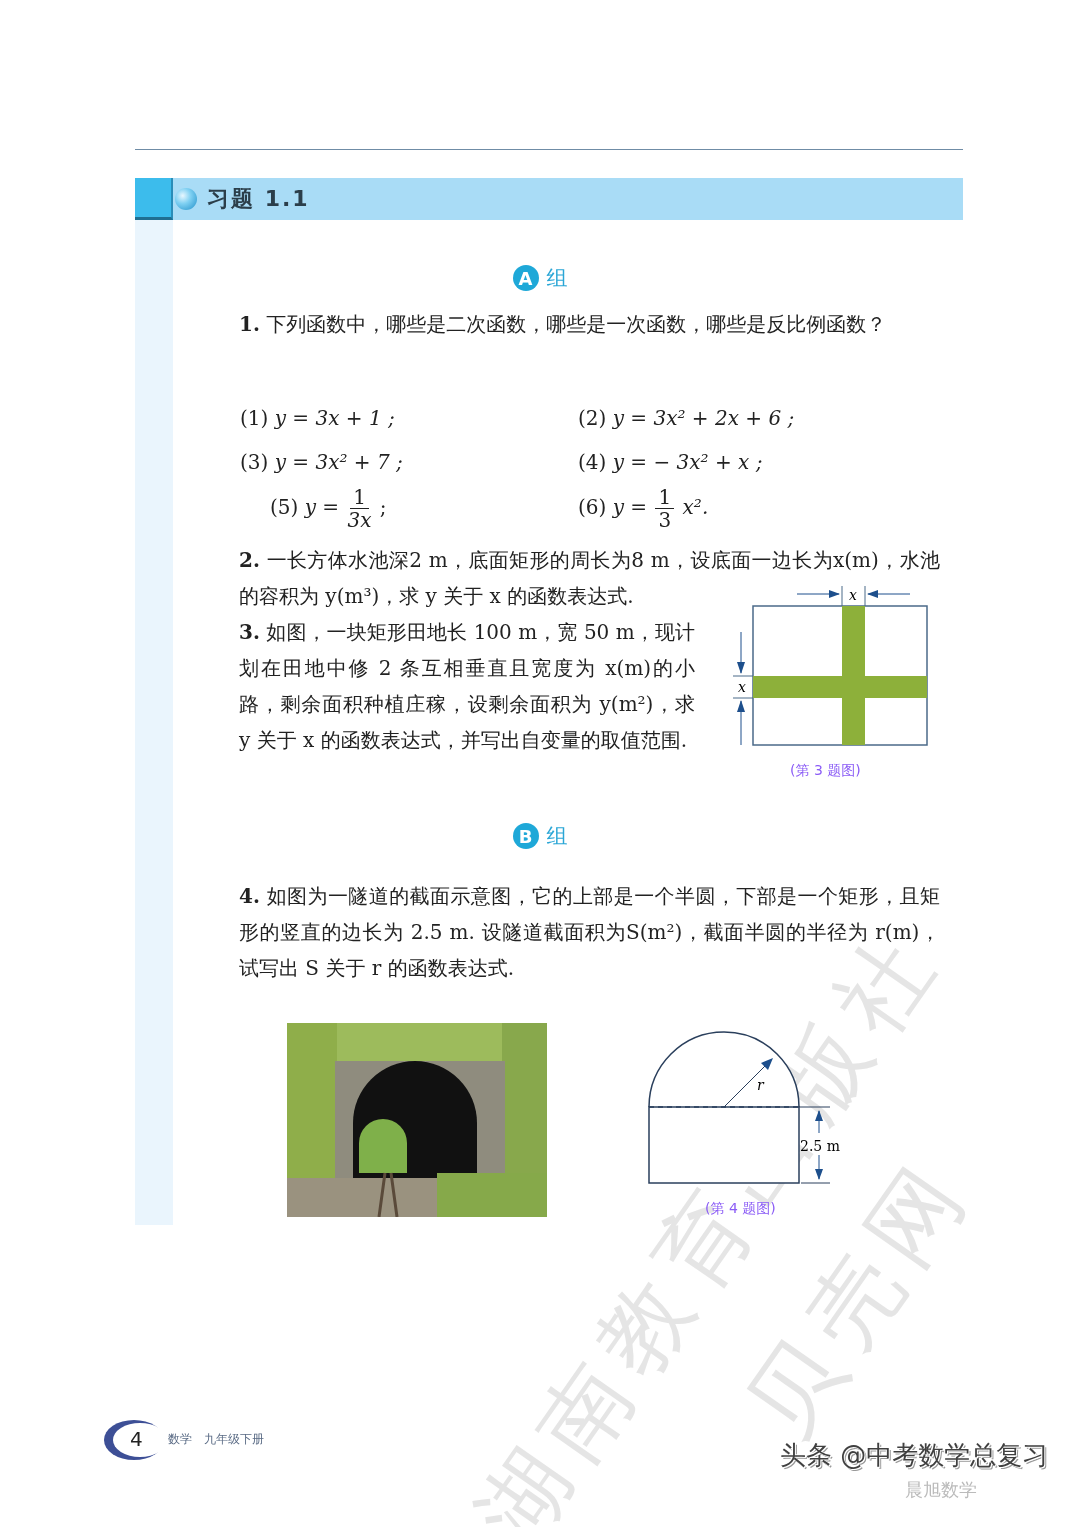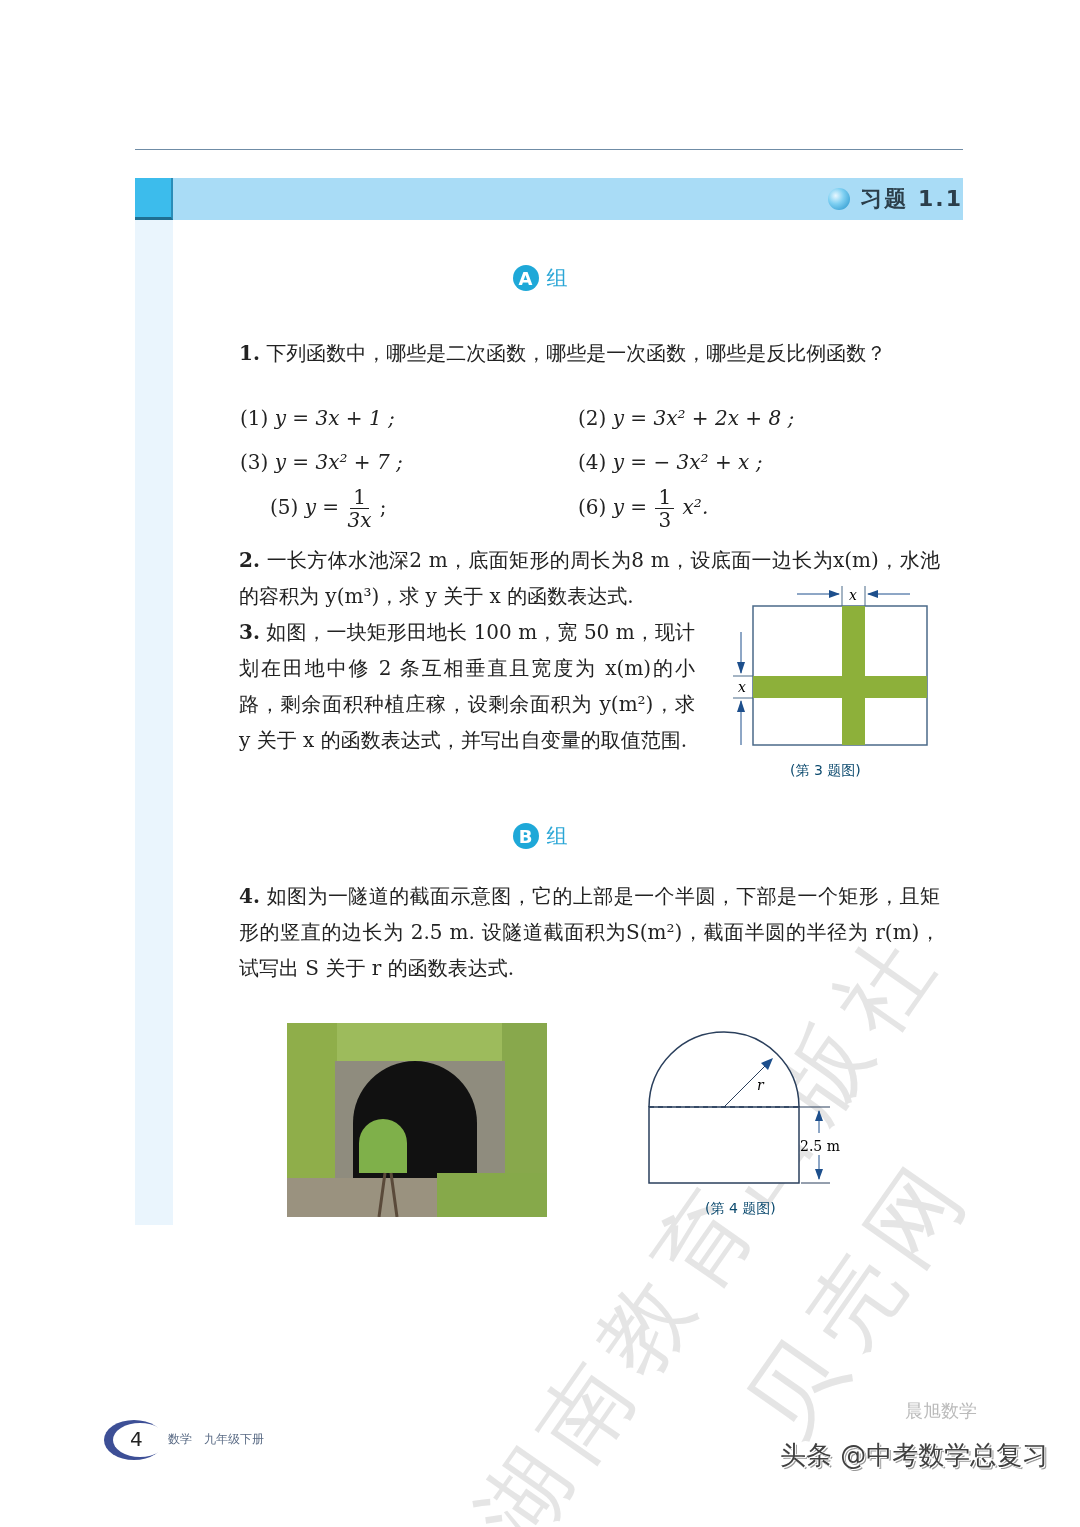--- a/index.html
+++ b/index.html
@@ -12,7 +12,7 @@
   .banner { position:absolute; left:135px; top:178px; width:828px; height:42px; background:#a9dcf6; }
   .banner-tab { position:absolute; left:0; top:0; width:38px; height:42px; background:#3cbcec;
     border-right:2px solid #2a8db8; border-bottom:3px solid #1f6f92; box-sizing:border-box; }
-  .banner-title { position:absolute; left:0; right:0; top:0; height:42px; display:flex; align-items:center; justify-content:flex-end; gap:10px; padding-left:40px; }
+  .banner-title { position:absolute; left:0; right:0; top:0; height:42px; display:flex; align-items:center; justify-content:flex-start; gap:10px; padding-left:40px; }
   .ball { width:22px; height:22px; border-radius:50%; background: radial-gradient(circle at 35% 35%, #e8f7ff 0%, #7fd0f2 40%, #1f8fc9 100%); }
   .banner-text { font-family:"DejaVu Sans", sans-serif; font-weight:bold; font-size:22px; color:#2b3e4a; letter-spacing:2px; }
 

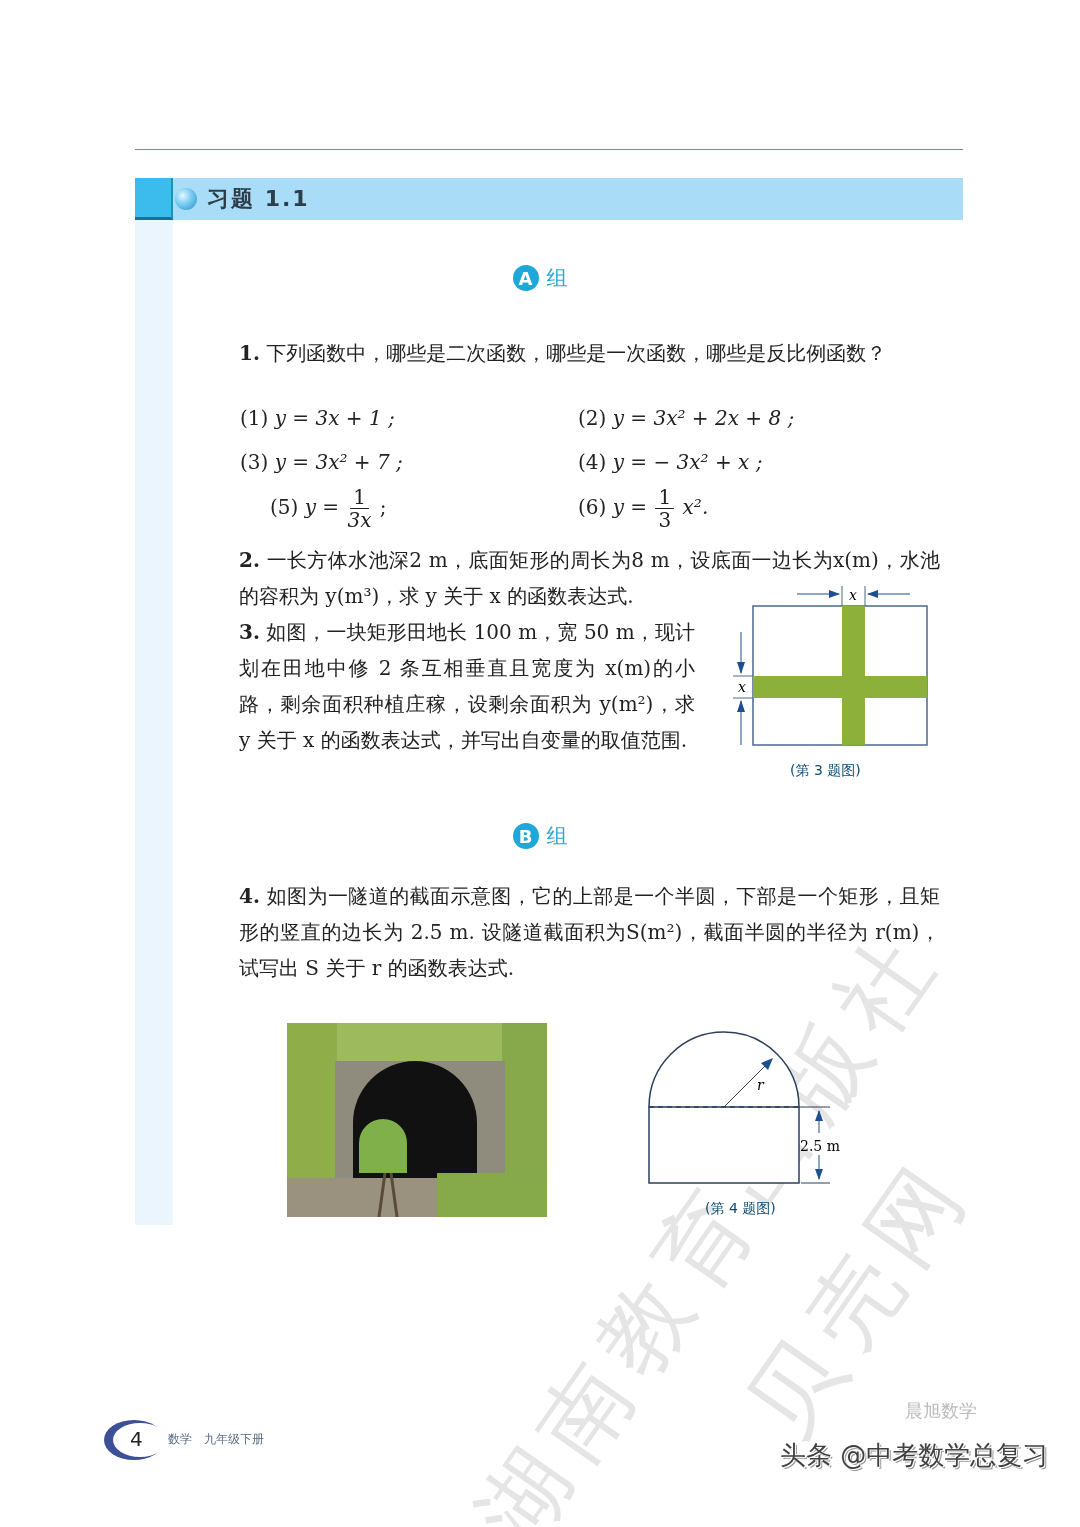--- a/index.html
+++ b/index.html
@@ -61,7 +61,7 @@
   <span class="group-label">组</span>
 </div>
 
-<div class="para" style="top:335px;">
+<div class="para" style="top:306px;">
   <div class="indent"><span class="num">1.</span> <span>下列函数中，哪些是二次函数，哪些是一次函数，哪些是反比例函数？</span></div>
 </div>
 

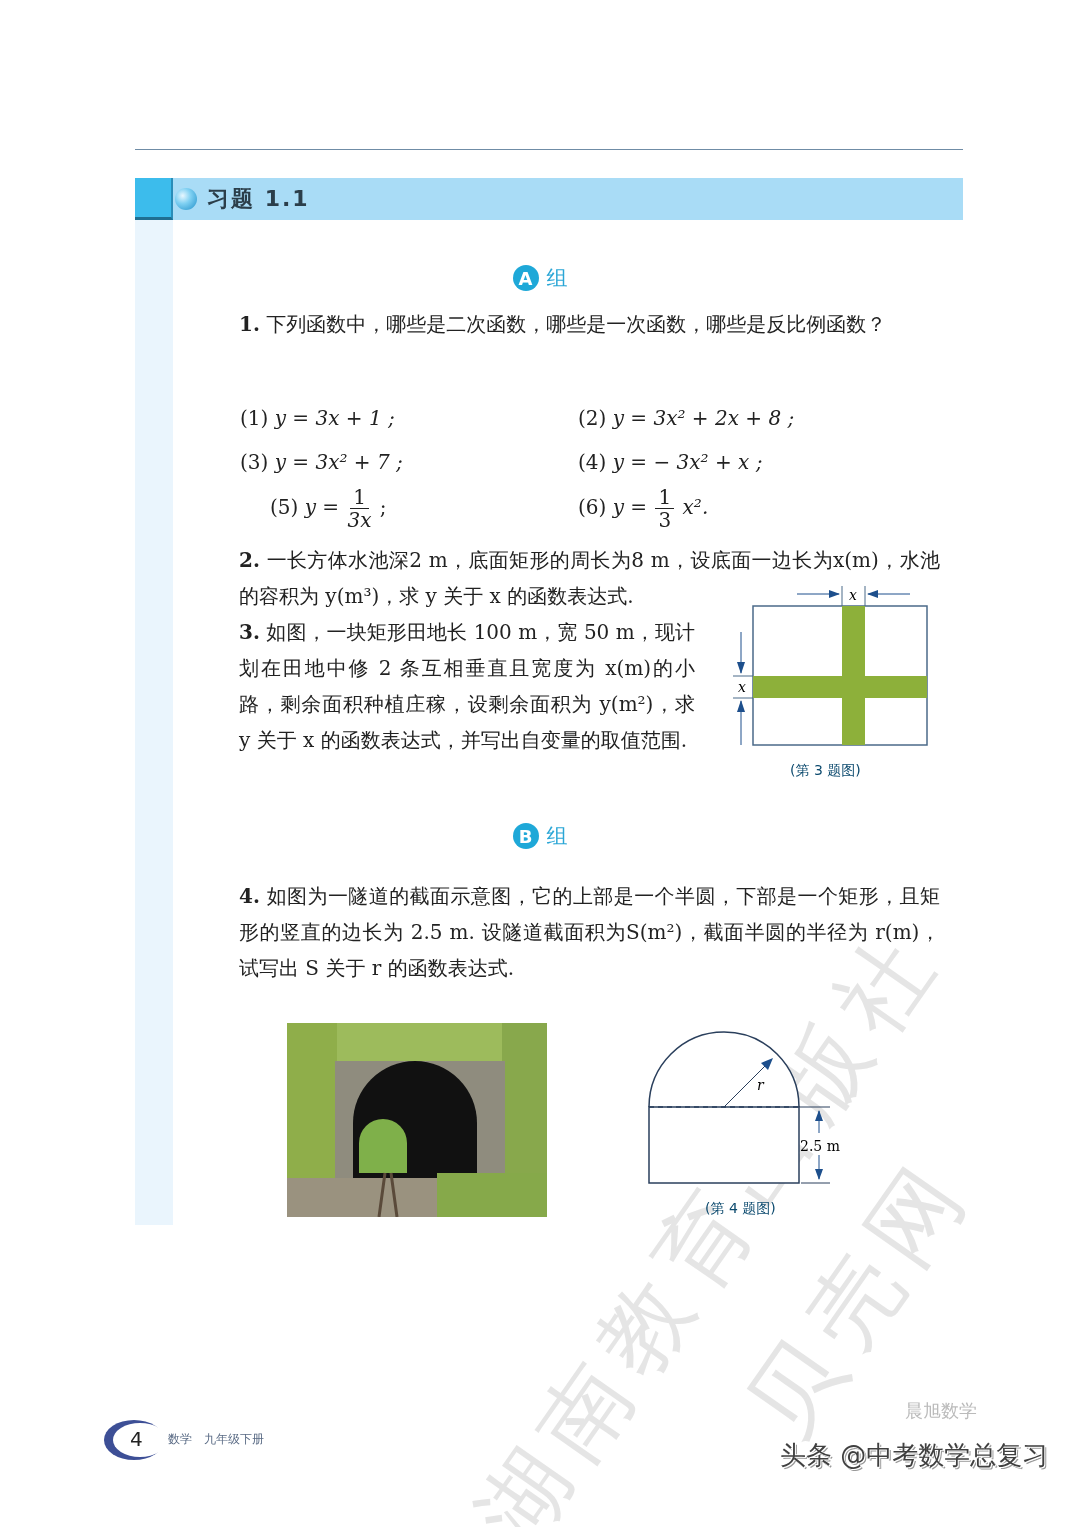--- a/index.html
+++ b/index.html
@@ -71,7 +71,7 @@
 </div>
 <div class="opt" style="left:578px; top:403px;">
   <span>(2)</span>
-  <i>y = 3x² + 2x + 8 ;</i>
+  <i>y = 3x² + 2x + 6 ;</i>
 </div>
 <div class="opt" style="left:240px; top:447px;">
   <span>(3)</span>

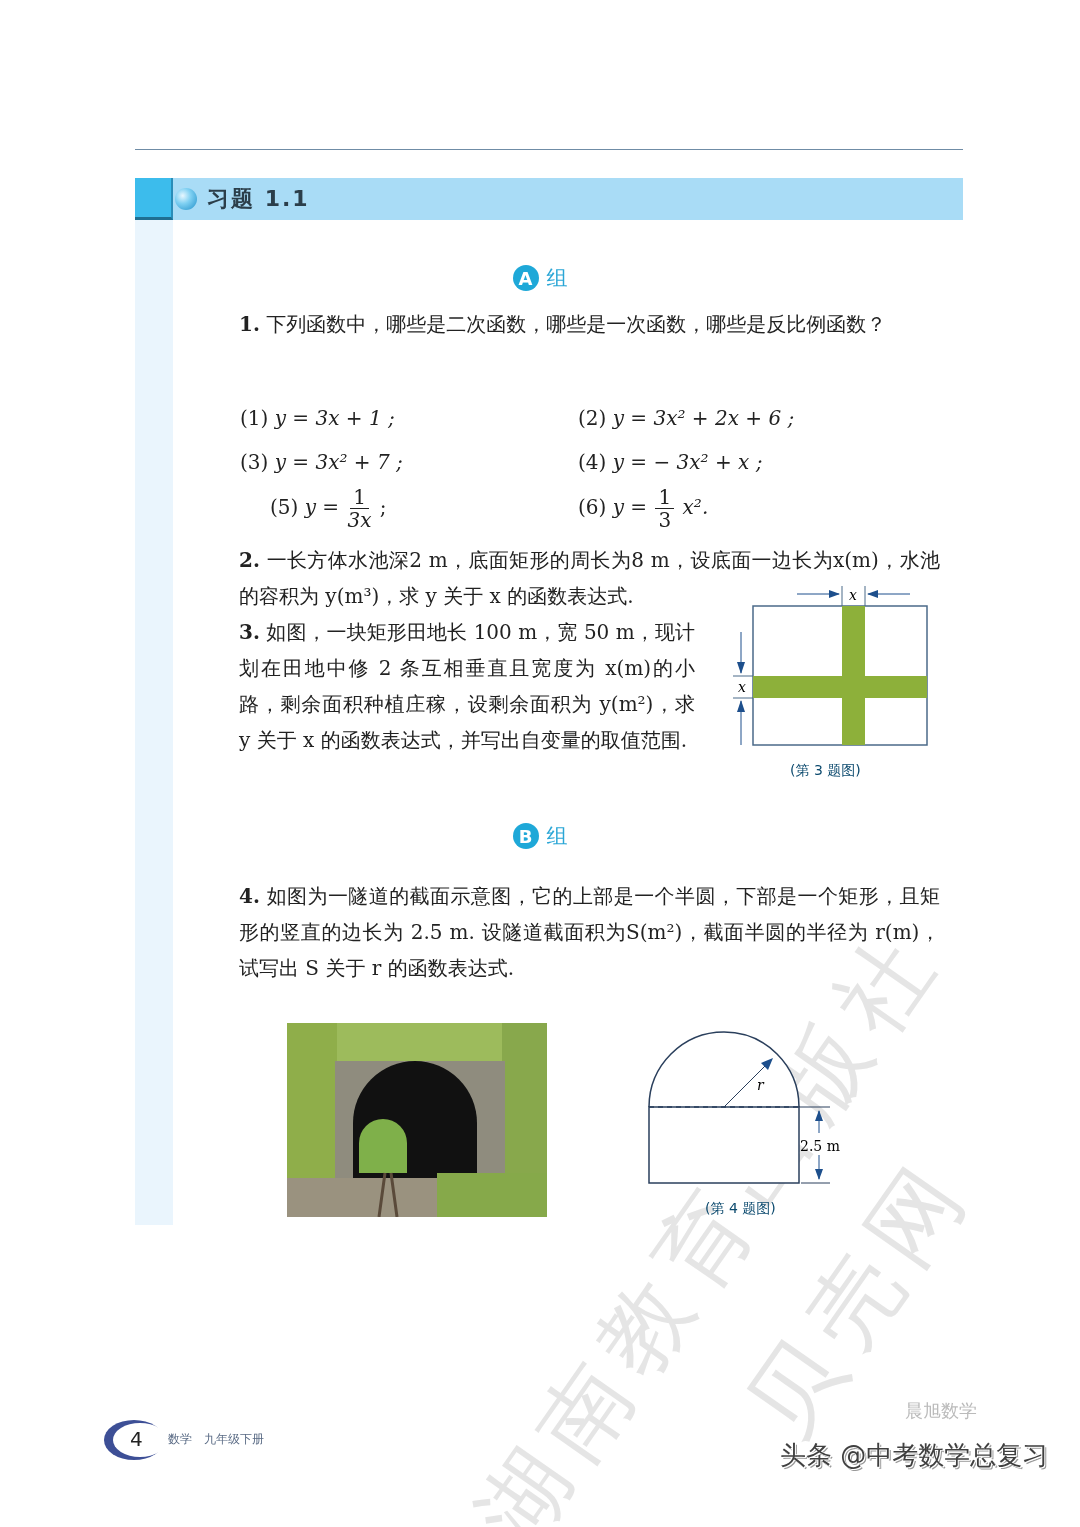--- a/index.html
+++ b/index.html
@@ -29,7 +29,7 @@
   .frac .n { border-bottom:1px solid #222; padding:0 3px; }
   i { font-style:italic; }
 
-  .fig-caption { position:absolute; font-family:"DejaVu Sans", sans-serif; font-size:14px; color:#0c4a6e; }
+  .fig-caption { position:absolute; font-family:"DejaVu Sans", sans-serif; font-size:14px; color:#8b5cf6; }
   .photo { position:absolute; left:287px; top:1023px; width:260px; height:194px; overflow:hidden; background:#6f8d3e; }
 
   .footer-num { position:absolute; left:102px; top:1418px; width:64px; height:44px; }

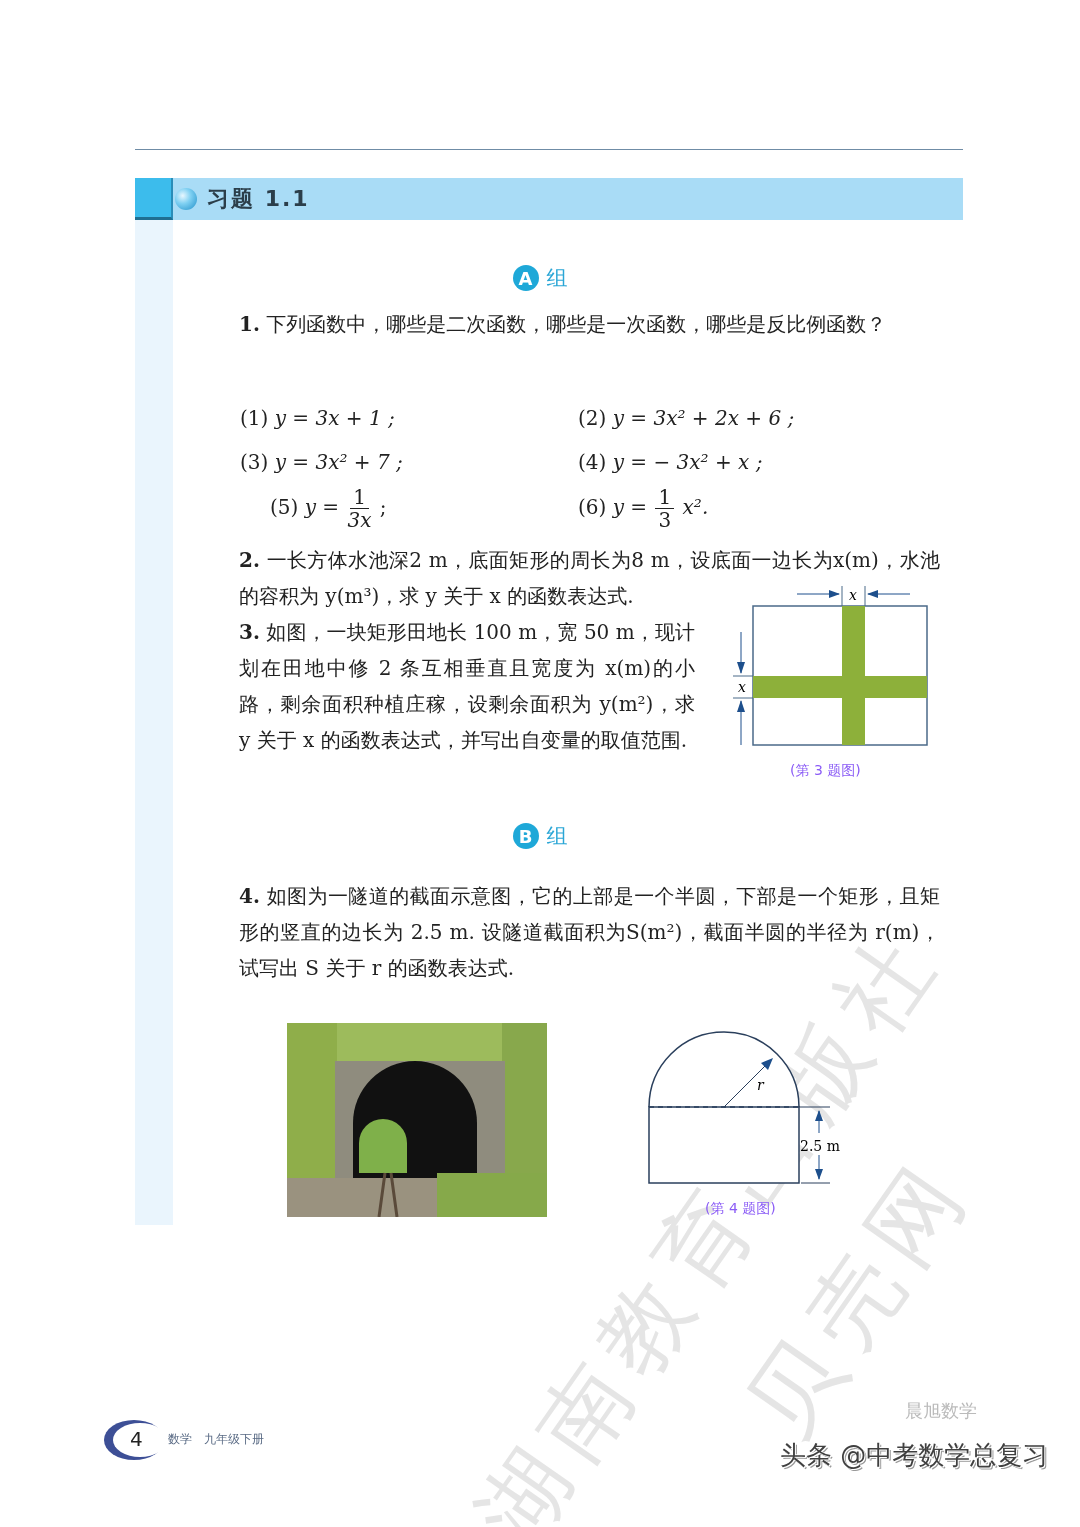--- a/index.html
+++ b/index.html
@@ -36,7 +36,7 @@
   .footer-text { position:absolute; left:168px; top:1431px; font-size:12px; color:#5a6b85; font-family:Liberation Serif, serif; }
   .watermark-bottom { position:absolute; left:780px; top:1438px; font-family:"DejaVu Sans", sans-serif; font-size:26px; color:#404040;
      text-shadow: 1px 1px 0 #fff, -1px -1px 0 #fff, 2px 2px 0 #999; }
-  .watermark-faint { position:absolute; left:905px; top:1399px; font-family:"DejaVu Sans", sans-serif; font-size:18px; color:#bbb; }
+  .watermark-faint { position:absolute; left:905px; top:1478px; font-family:"DejaVu Sans", sans-serif; font-size:18px; color:#bbb; }
   .diag-wm { position:absolute; font-family:"DejaVu Sans", sans-serif; font-size:90px; color:rgba(180,180,180,0.35); transform:rotate(-55deg); transform-origin:left top; white-space:nowrap; letter-spacing:14px; pointer-events:none; }
 </style>
 </head>

